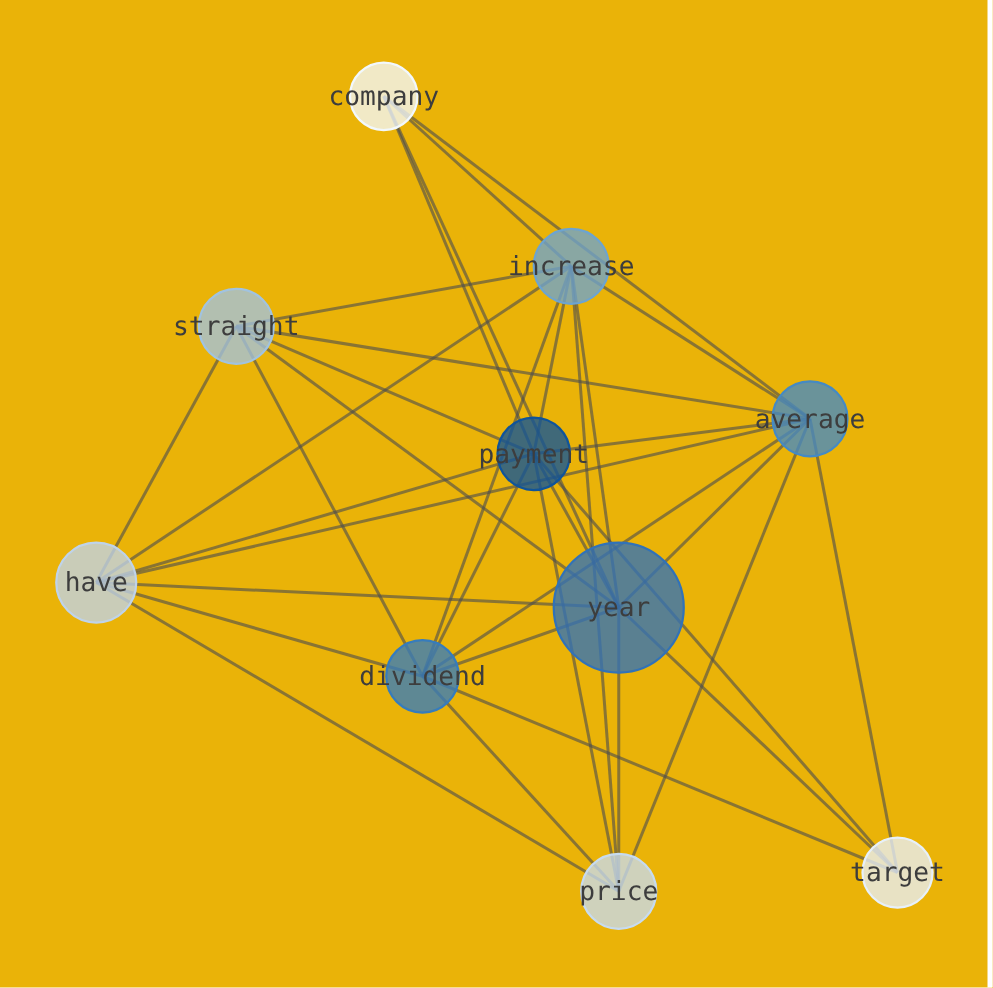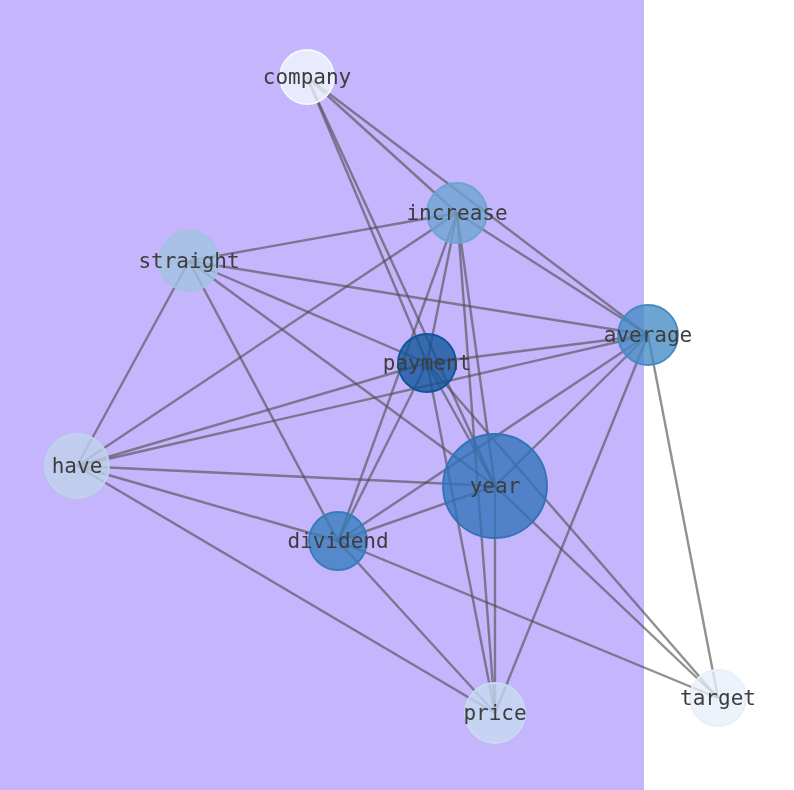--- a/index.html
+++ b/index.html
@@ -13,9 +13,9 @@
   }
   #canvas-wrap {
     position: relative;
-    width: 644px;
+    width: 790px;
     height: 790px;
-    background: #c4b5fd;
+    background: #eab308;
   }
   svg { display: block; }
   text.node-label {

